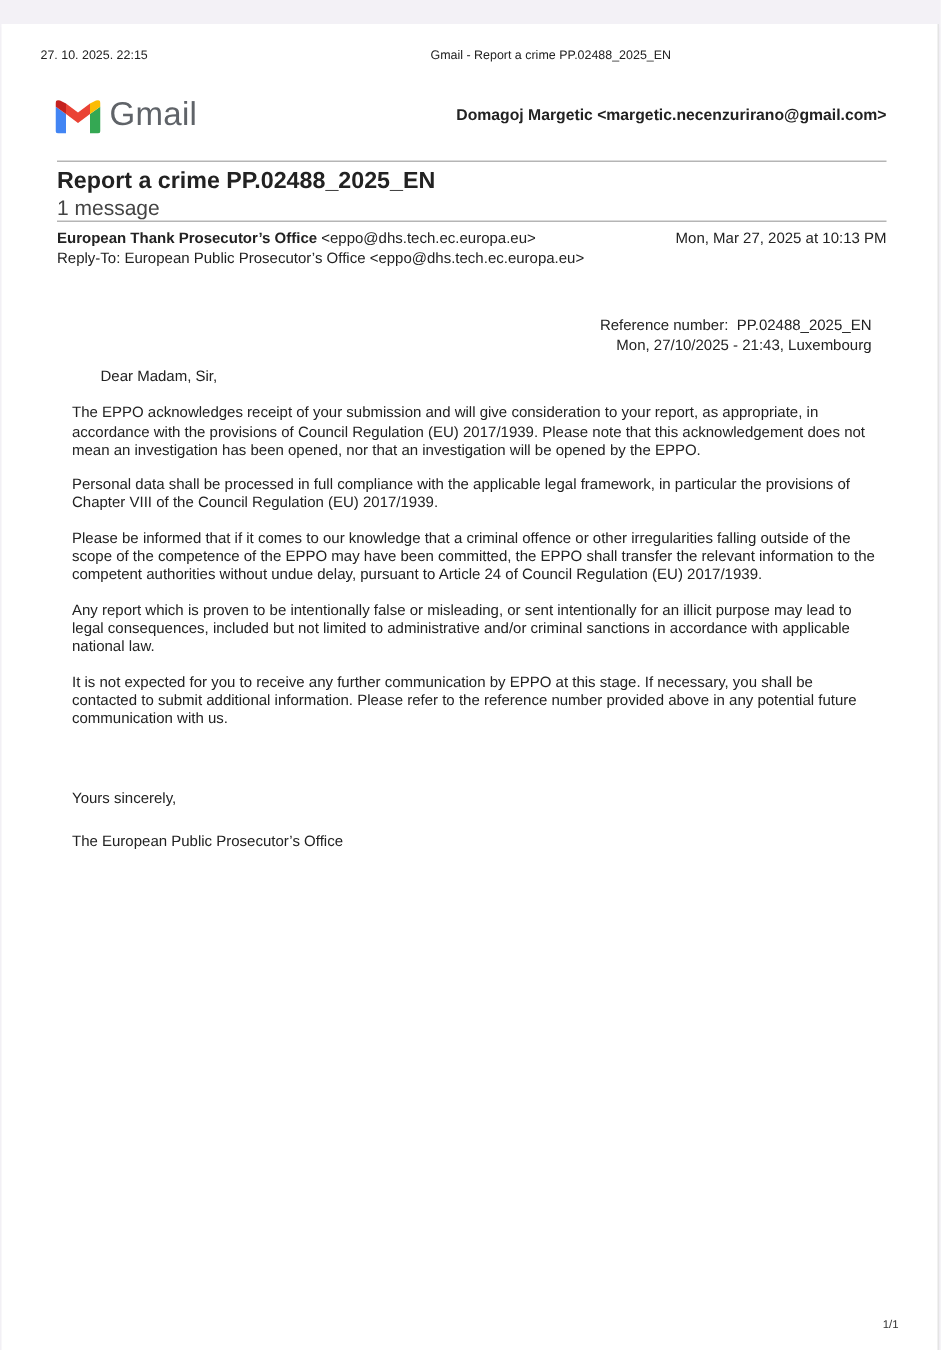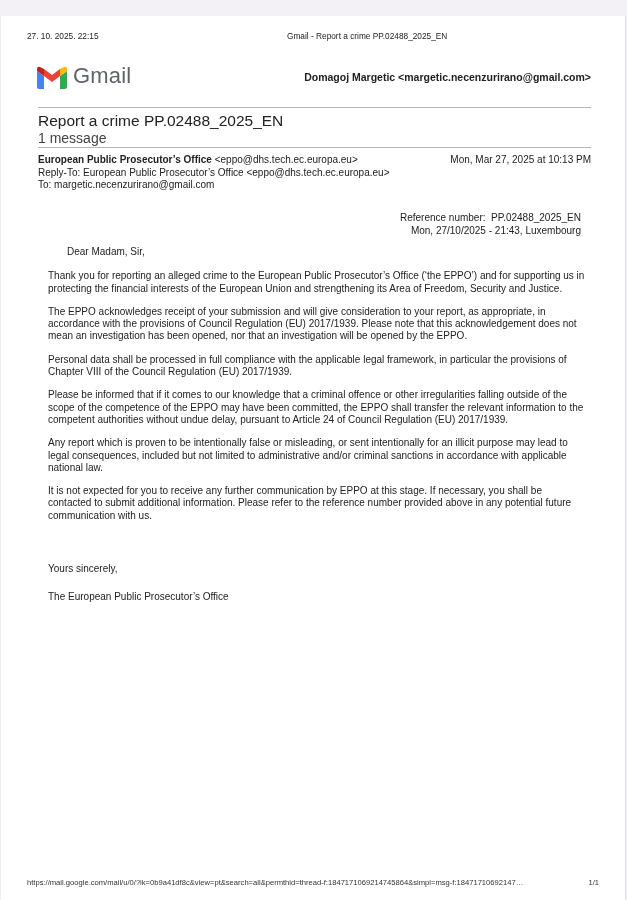--- a/index.html
+++ b/index.html
@@ -72,7 +72,7 @@
     left: 37px;
     top: 96px;
     font-size: 15.5px;
-    font-weight: normal;
+    font-weight: bold;
     color: #222;
   }
   .msg-count {

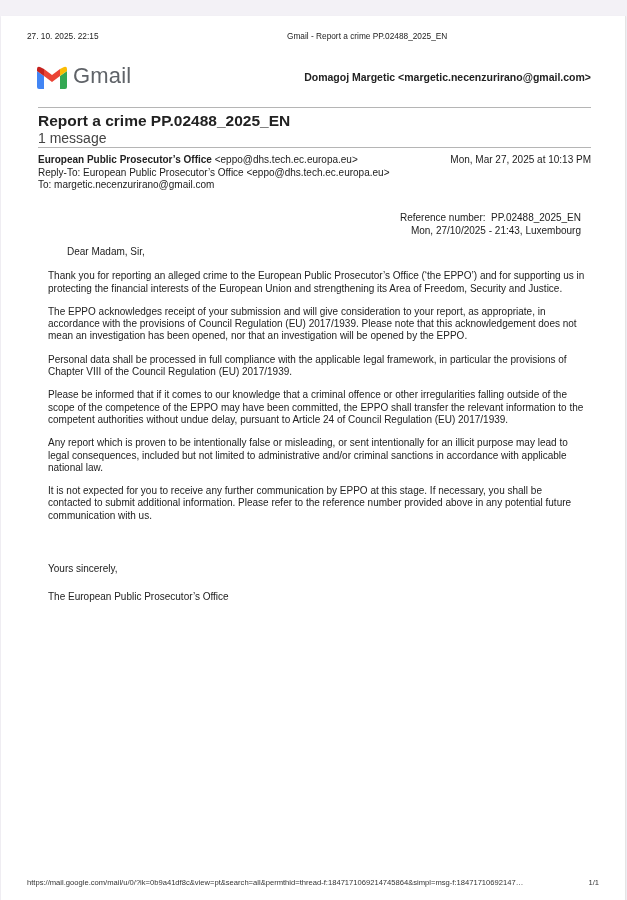--- a/index.html
+++ b/index.html
@@ -167,7 +167,7 @@
 
   <div class="meta">
     <div>
-      <b>European Public Prosecutor’s Office</b>
+      <b>European Thank Prosecutor’s Office</b>
       <span>&lt;eppo@dhs.tech.ec.europa.eu&gt;</span>
     </div>
     <div>Reply-To: European Public Prosecutor’s Office &lt;eppo@dhs.tech.ec.europa.eu&gt;</div>

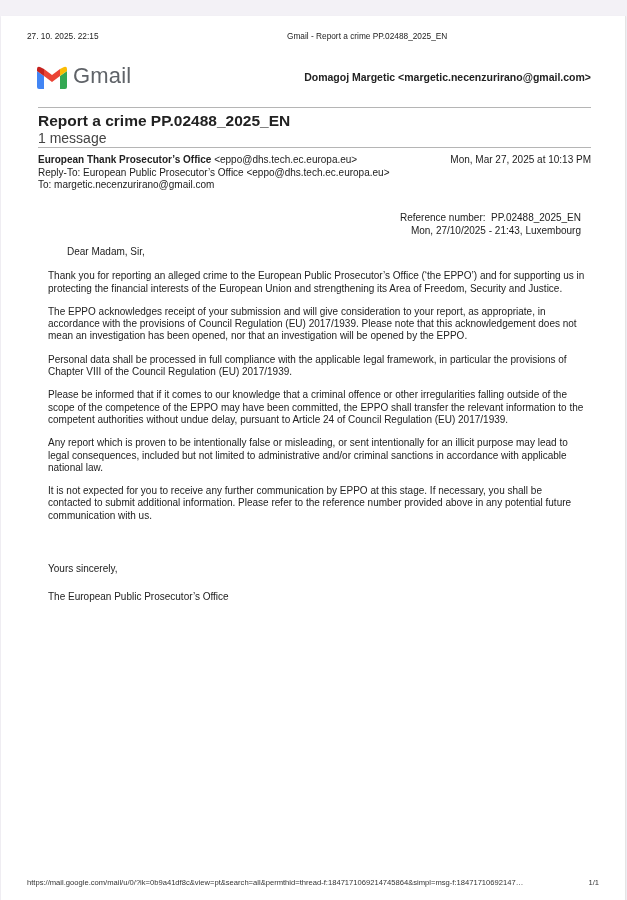--- a/index.html
+++ b/index.html
@@ -171,7 +171,6 @@
       <span>&lt;eppo@dhs.tech.ec.europa.eu&gt;</span>
     </div>
     <div>Reply-To: European Public Prosecutor’s Office &lt;eppo@dhs.tech.ec.europa.eu&gt;</div>
-    <div>To: margetic.necenzurirano@gmail.com</div>
   </div>
   <div class="sent-date">Mon, Mar 27, 2025 at 10:13 PM</div>
 

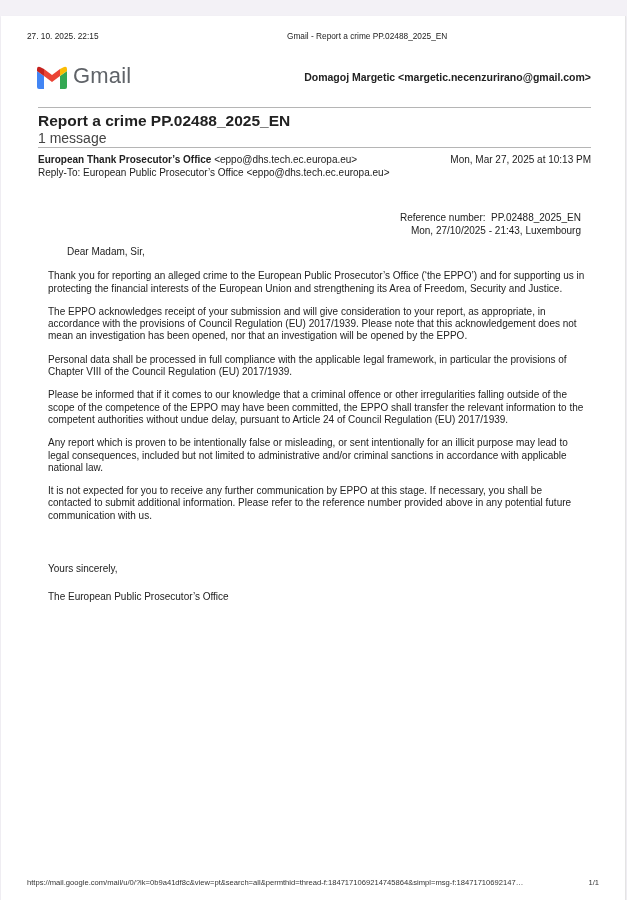--- a/index.html
+++ b/index.html
@@ -181,7 +181,6 @@
 
   <div class="body">
     <p class="greet">Dear Madam, Sir,</p>
-    <p>Thank you for reporting an alleged crime to the European Public Prosecutor’s Office (‘the EPPO’) and for supporting us in protecting the financial interests of the European Union and strengthening its Area of Freedom, Security and Justice.</p>
     <p>The EPPO acknowledges receipt of your submission and will give consideration to your report, as appropriate, in accordance with the provisions of Council Regulation (EU) 2017/1939. Please note that this acknowledgement does not mean an investigation has been opened, nor that an investigation will be opened by the EPPO.</p>
     <p>Personal data shall be processed in full compliance with the applicable legal framework, in particular the provisions of Chapter VIII of the Council Regulation (EU) 2017/1939.</p>
     <p>Please be informed that if it comes to our knowledge that a criminal offence or other irregularities falling outside of the scope of the competence of the EPPO may have been committed, the EPPO shall transfer the relevant information to the competent authorities without undue delay, pursuant to Article 24 of Council Regulation (EU) 2017/1939.</p>

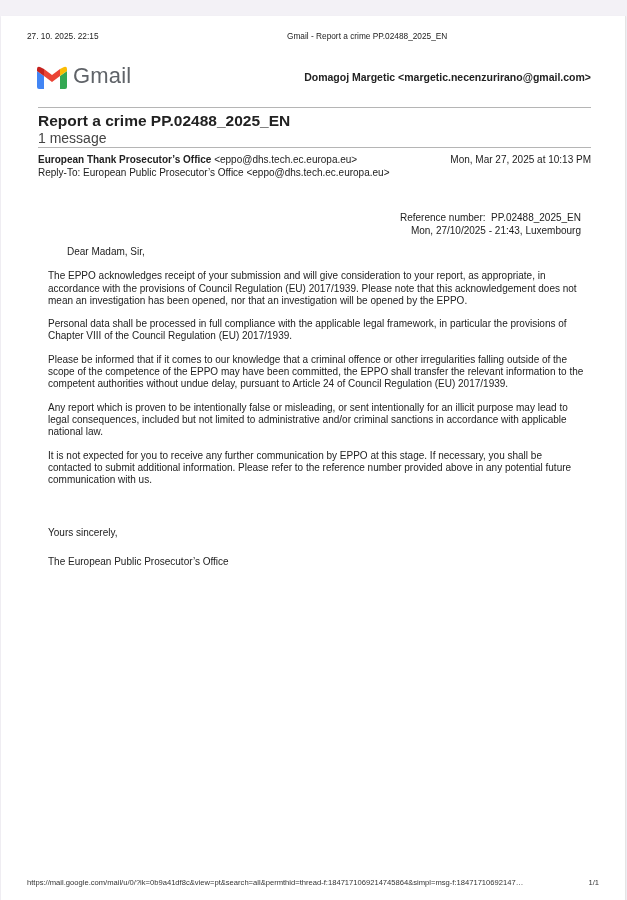--- a/index.html
+++ b/index.html
@@ -190,7 +190,6 @@
     <p>The European Public Prosecutor’s Office</p>
   </div>
 
-  <div class="footer-url">https://mail.google.com/mail/u/0/?ik=0b9a41df8c&amp;view=pt&amp;search=all&amp;permthid=thread-f:1847171069214745864&amp;simpl=msg-f:18471710692147…</div>
   <div class="footer-page">1/1</div>
 
 </div>

